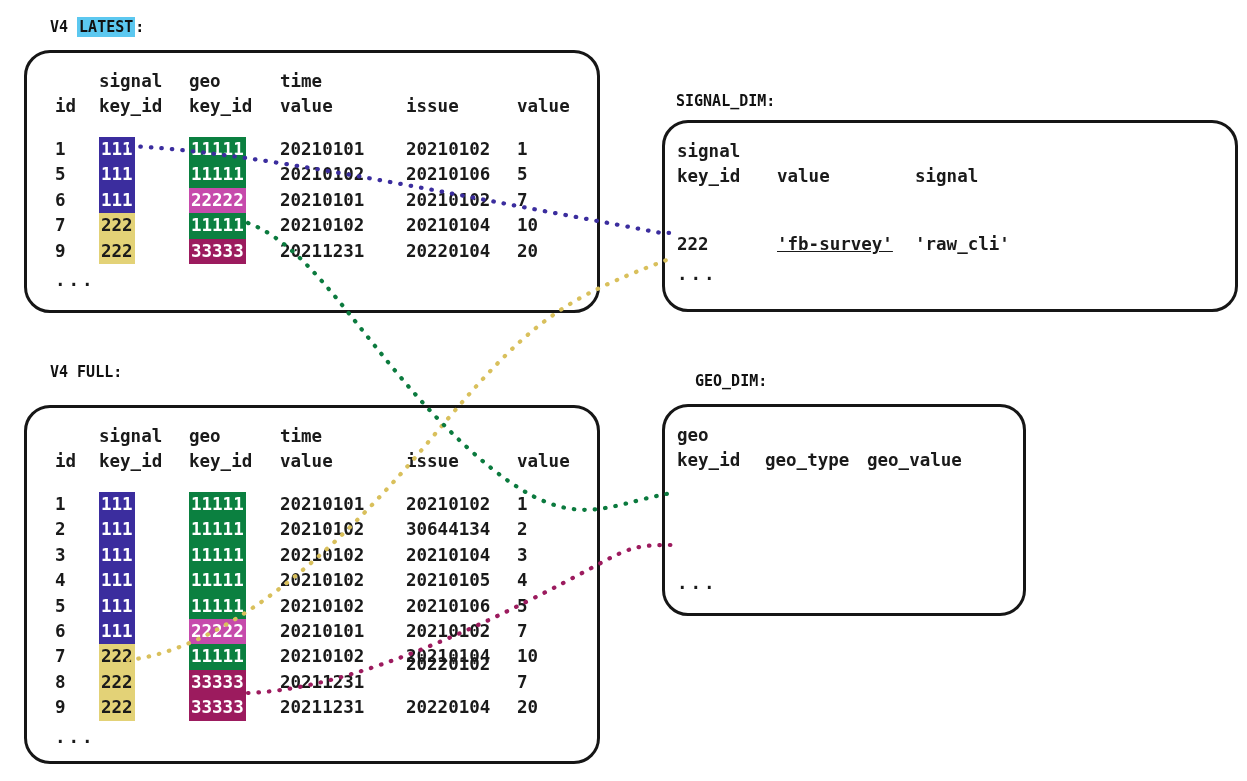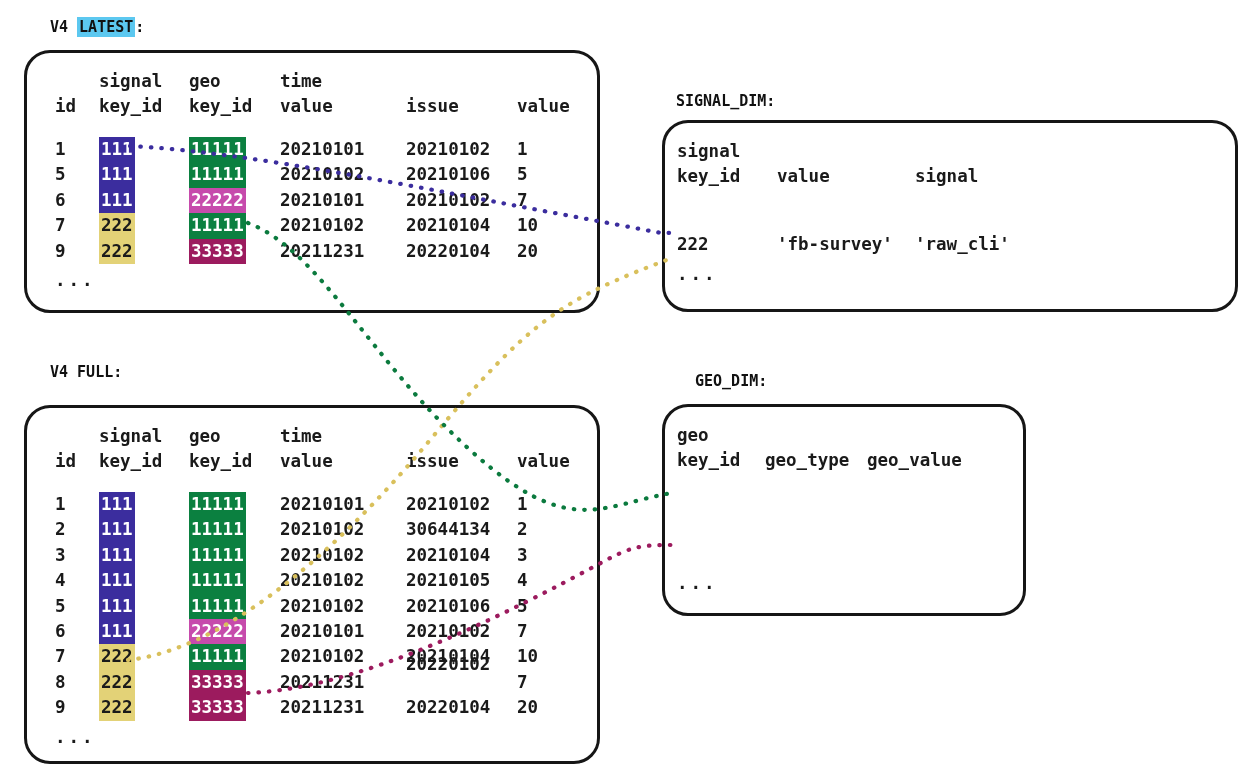--- a/index.html
+++ b/index.html
@@ -199,7 +199,7 @@
         <div class="cell" style="left: 250px; top: 84px; color: rgb(255, 255, 255);">'confirmed_cumulative_num'</div>
         <div class="chip c-yellow" style="left: 12px; top: 109.4px; width: 332.95px; padding: 0px;"></div>
         <div class="cell" style="left: 12px; top: 109.4px; color: rgb(26, 26, 26);">222</div>
-        <div class="cell" style="left: 112px; top: 109.4px; color: rgb(26, 26, 26);">'fb-survey'</div>
+        <div class="cell" style="left: 112px; top: 109.4px; color: rgb(26, 26, 26); text-decoration: underline;">'fb-survey'</div>
         <div class="cell" style="left: 250px; top: 109.4px; color: rgb(26, 26, 26);">'raw_cli'</div>
         <div class="ellipsis" style="left: 12px; top: 140.8px;">...</div>
       </div>

